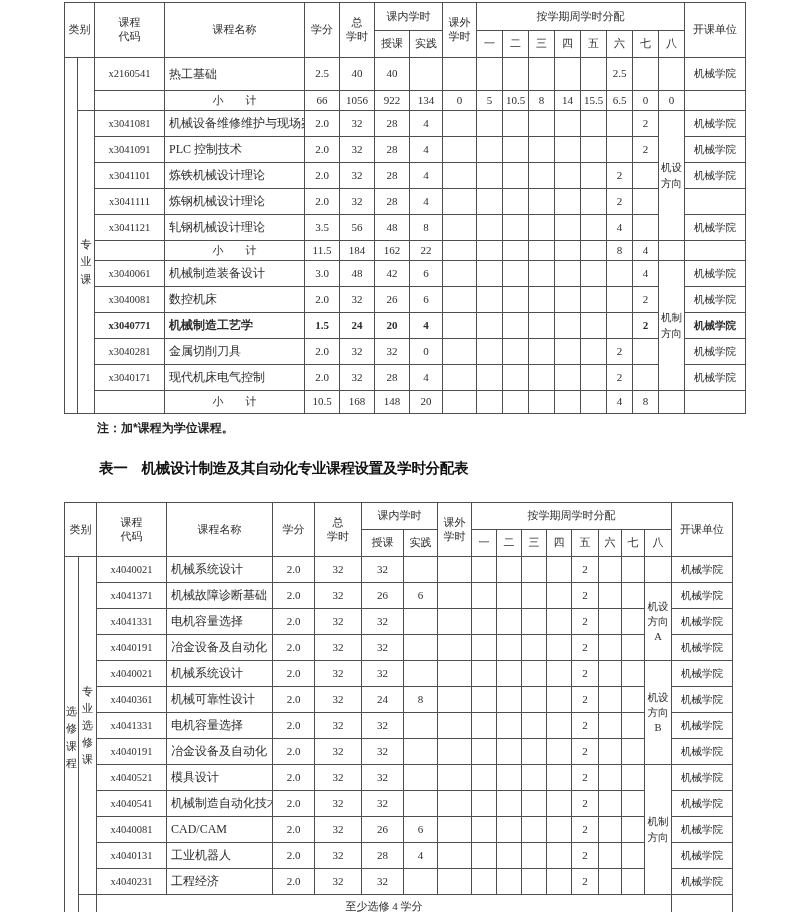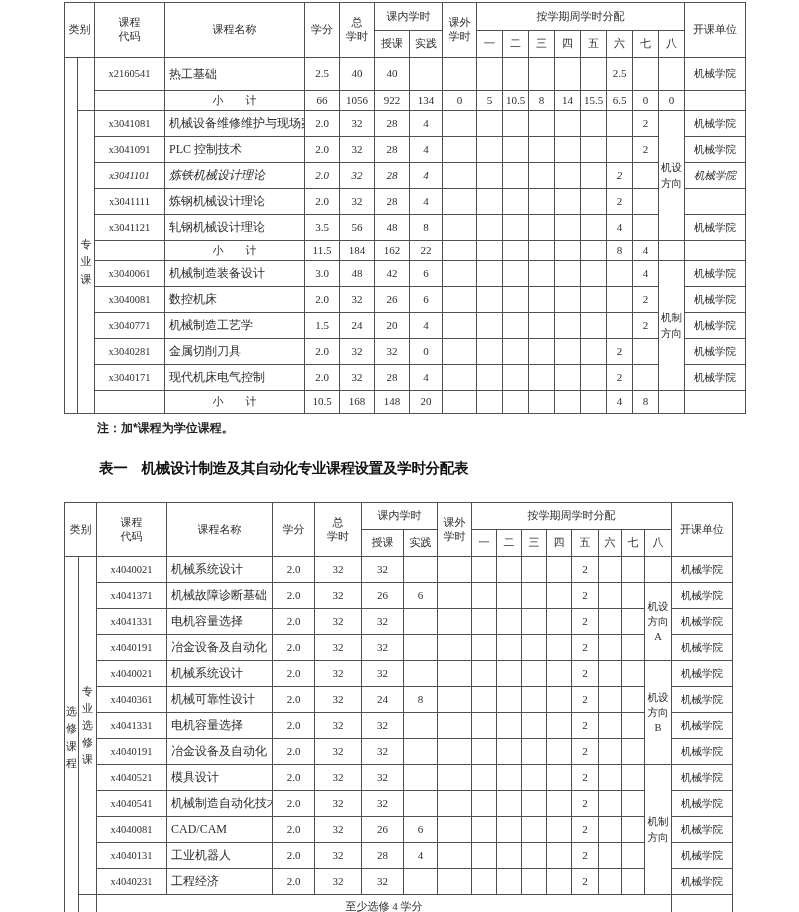--- a/index.html
+++ b/index.html
@@ -150,7 +150,7 @@
           <td class="num">2</td>
           <td class="unit">机械学院</td>
         </tr>
-        <tr style="height: 26px; font-style: italic;">
+        <tr style="height: 26px;">
           <td class="code">x3041101</td>
           <td class="name">炼铁机械设计理论</td>
           <td class="num">2.0</td>

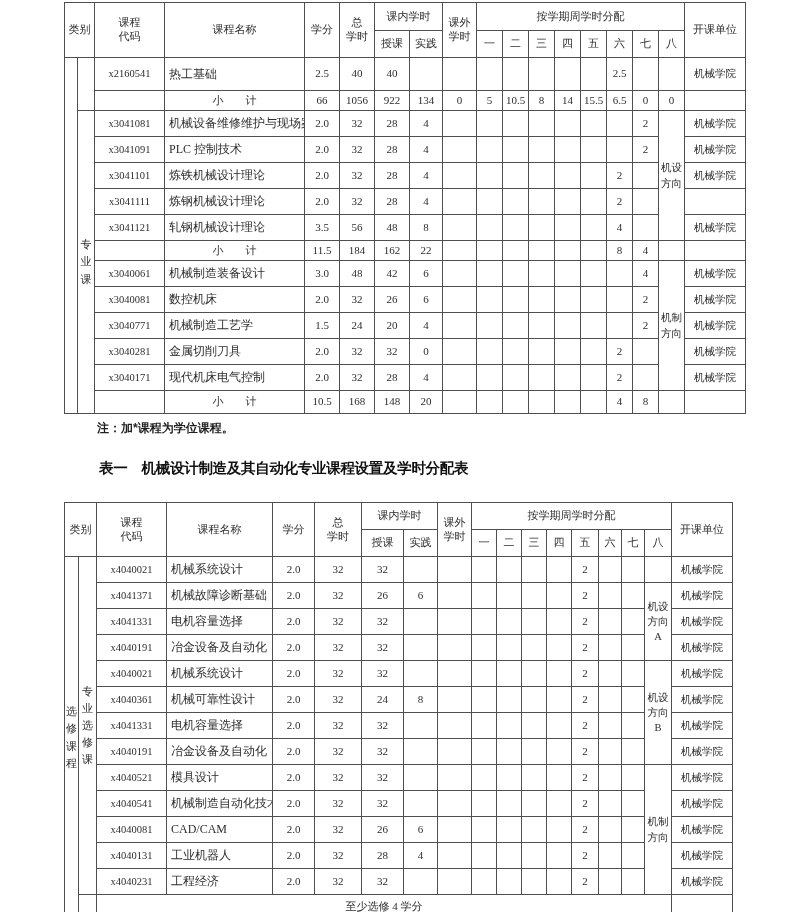--- a/index.html
+++ b/index.html
@@ -254,7 +254,7 @@
           <td class="num">2</td>
           <td class="unit">机械学院</td>
         </tr>
-        <tr style="height: 26px;">
+        <tr style="height: 26px; font-weight: bold;">
           <td class="code">x3040771</td>
           <td class="name">机械制造工艺学</td>
           <td class="num">1.5</td>

